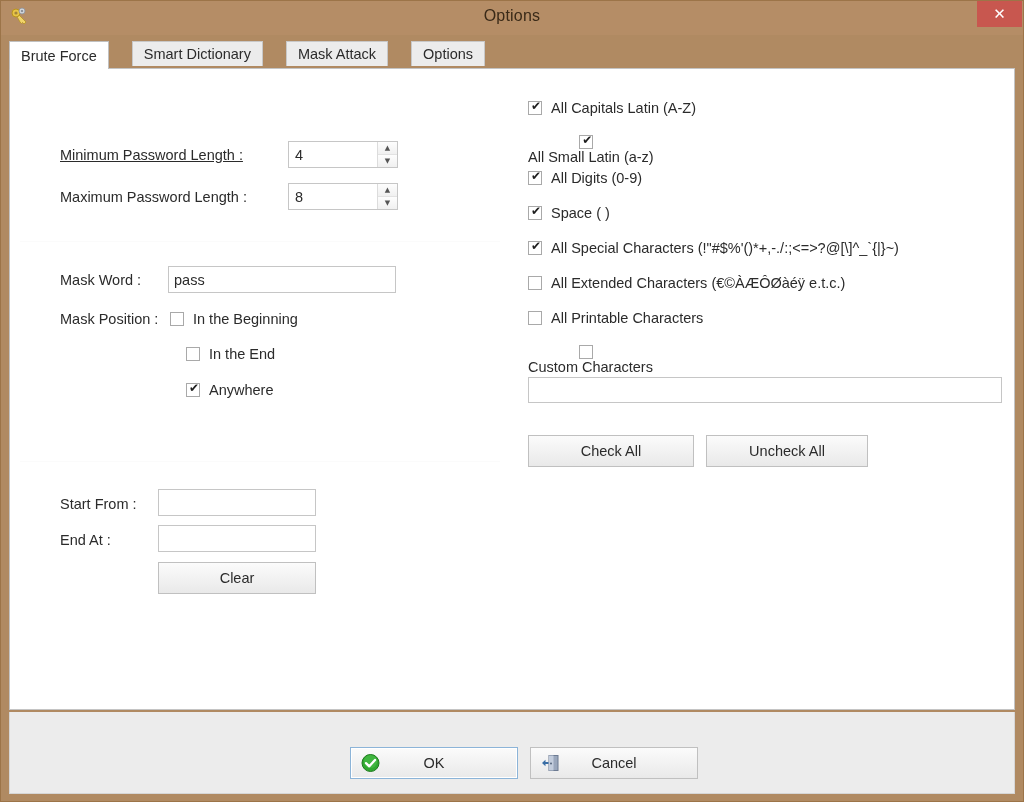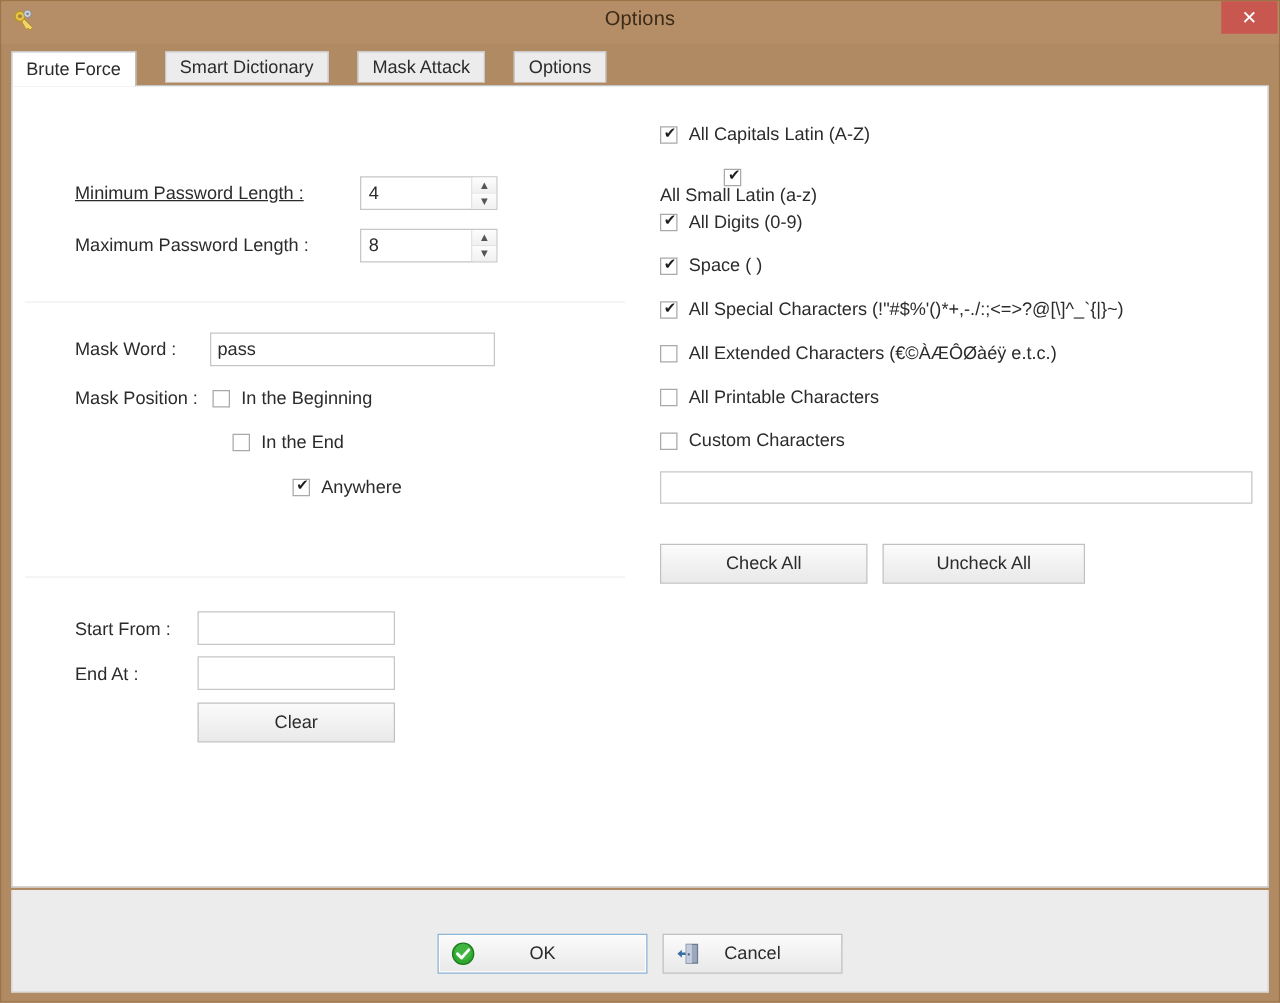--- a/index.html
+++ b/index.html
@@ -319,7 +319,7 @@
       <span class="cbox"></span>
       <span class="cblabel">All Printable Characters</span>
     </div>
-    <div class="cbrow" style="left:518px; top:276px;">
+    <div class="cbrow" style="left:518px; top:276px;flex-direction:column;">
       <span class="cbox"></span>
       <span class="cblabel">Custom Characters</span>
     </div>

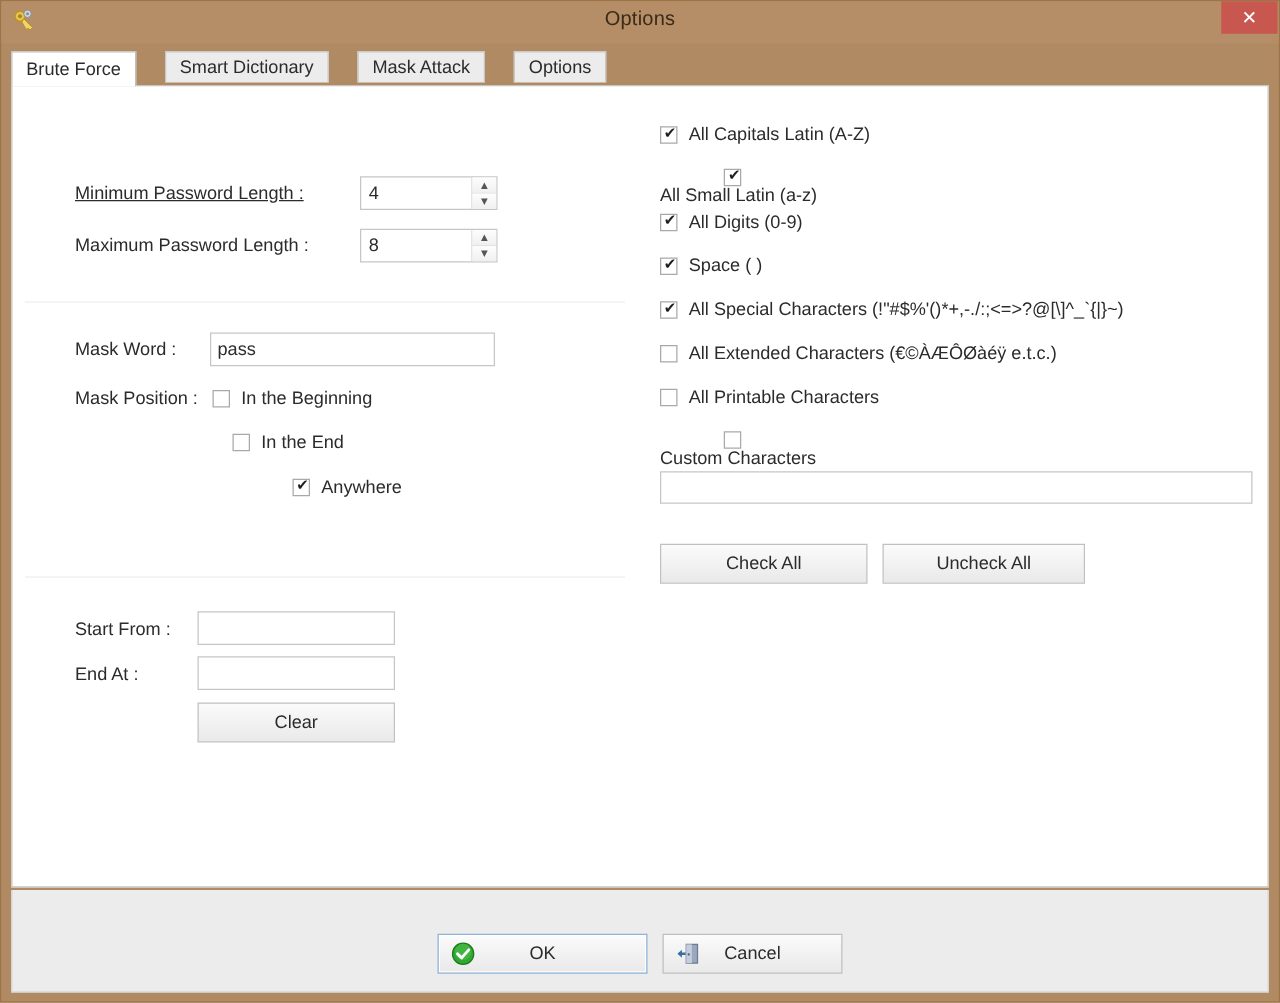--- a/index.html
+++ b/index.html
@@ -270,7 +270,7 @@
       <span class="cbox"></span>
       <span class="cblabel">In the End</span>
     </div>
-    <div class="cbrow" style="left:176px; top:313px;margin-left:48px;">
+    <div class="cbrow" style="left:176px; top:313px;">
       <span class="cbox checked"></span>
       <span class="cblabel">Anywhere</span>
     </div>

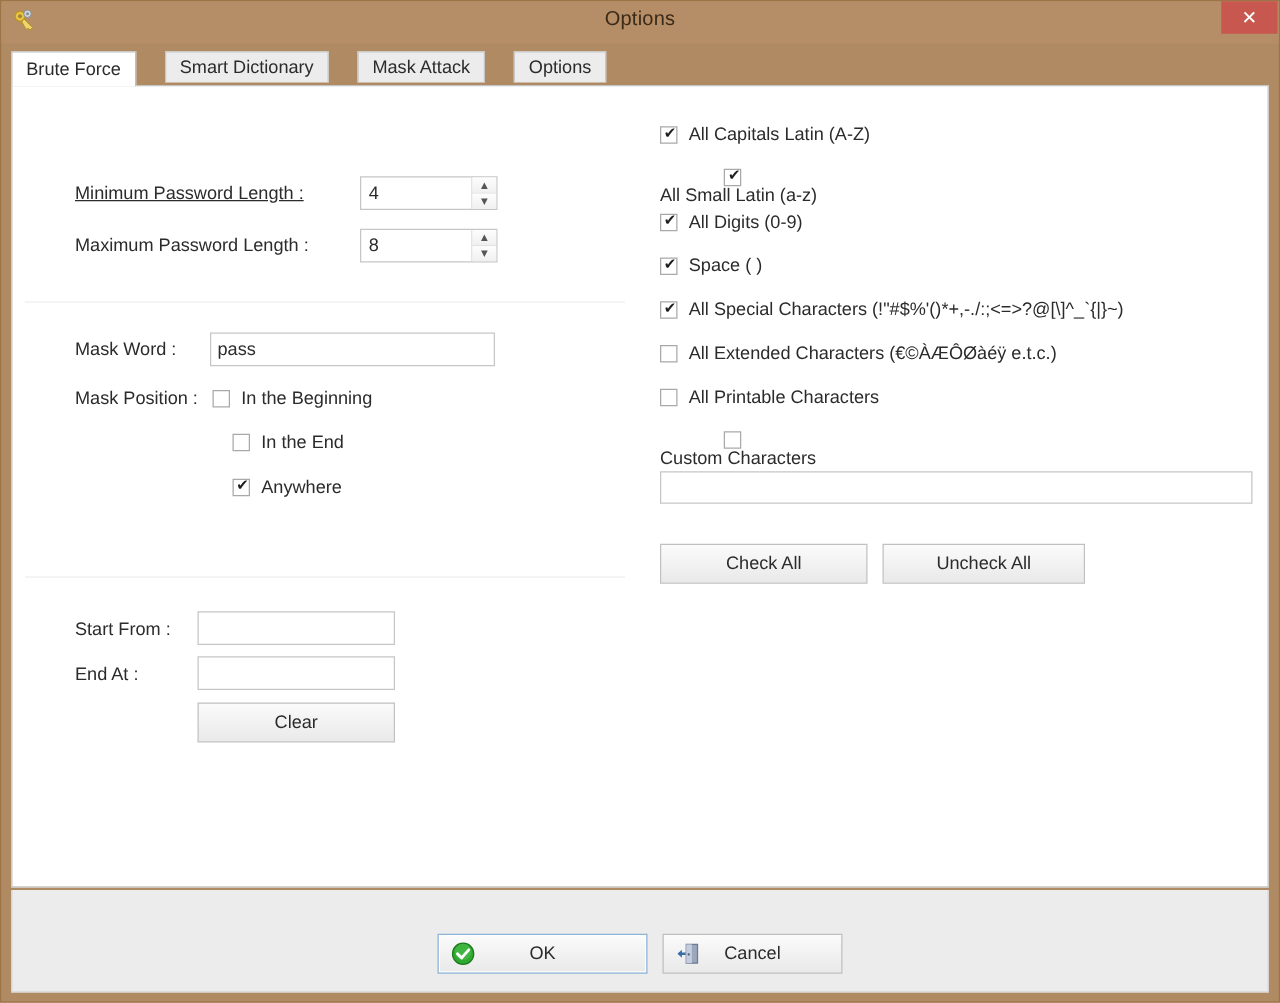--- a/index.html
+++ b/index.html
@@ -350,7 +350,7 @@
       <span>OK</span>
     </div>
 
-    <div class="btn" style="left:520px; top:35px; width:144px; height:32px;">
+    <div class="btn" style="left:520px; top:35px; width:168px; height:32px;">
       <span class="bicon">
         <svg width="19" height="19" viewBox="0 0 19 19">
           <rect x="8" y="2" width="9" height="15" fill="#9aa7bc" stroke="#6d7b92" stroke-width="1"></rect>

